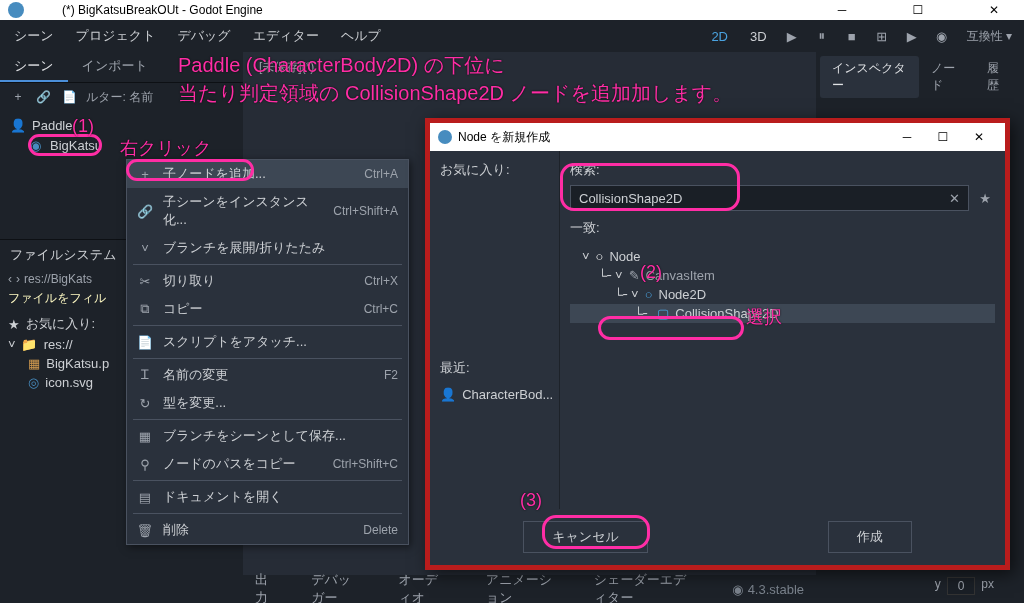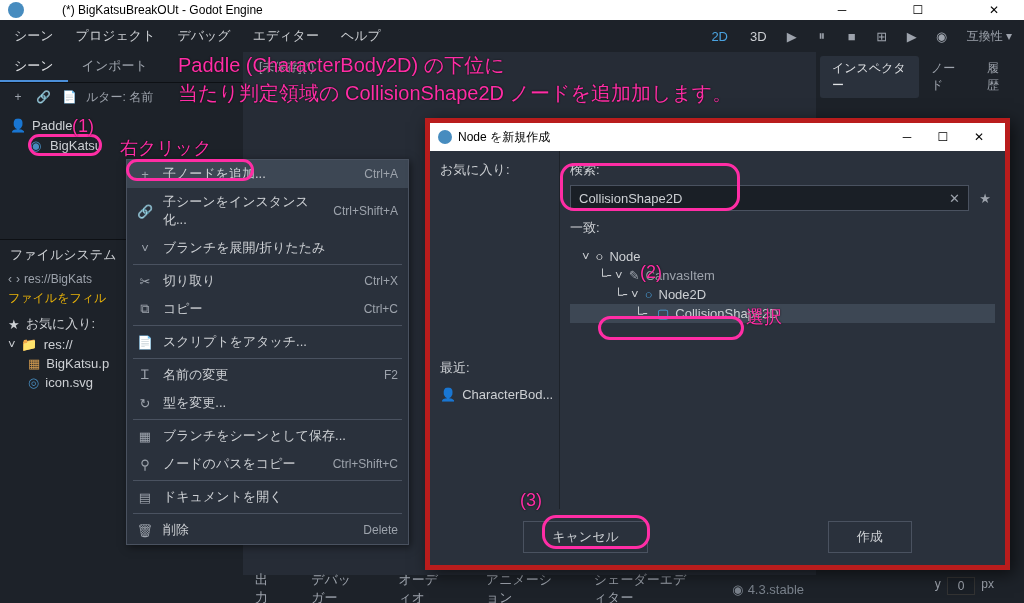--- a/index.html
+++ b/index.html
@@ -38,7 +38,7 @@
 
 .fs-header { padding: 6px 10px; color: #cdd0d4; font-size: 13px; border-top: 1px solid #0d1014; }
 .fs-path { padding: 2px 8px; color: #9da3ac; font-size: 12px; display: flex; align-items: center; gap: 4px; }
-.fs-filter { padding: 2px 8px; color: #eab308; font-size: 12px; }
+.fs-filter { padding: 2px 8px; color: #fef9c3; font-size: 12px; }
 .fs-tree { padding: 4px 8px; }
 .fs-row { display: flex; align-items: center; gap: 6px; padding: 2px 0; font-size: 13px; }
 .fs-row.indent { padding-left: 20px; }

